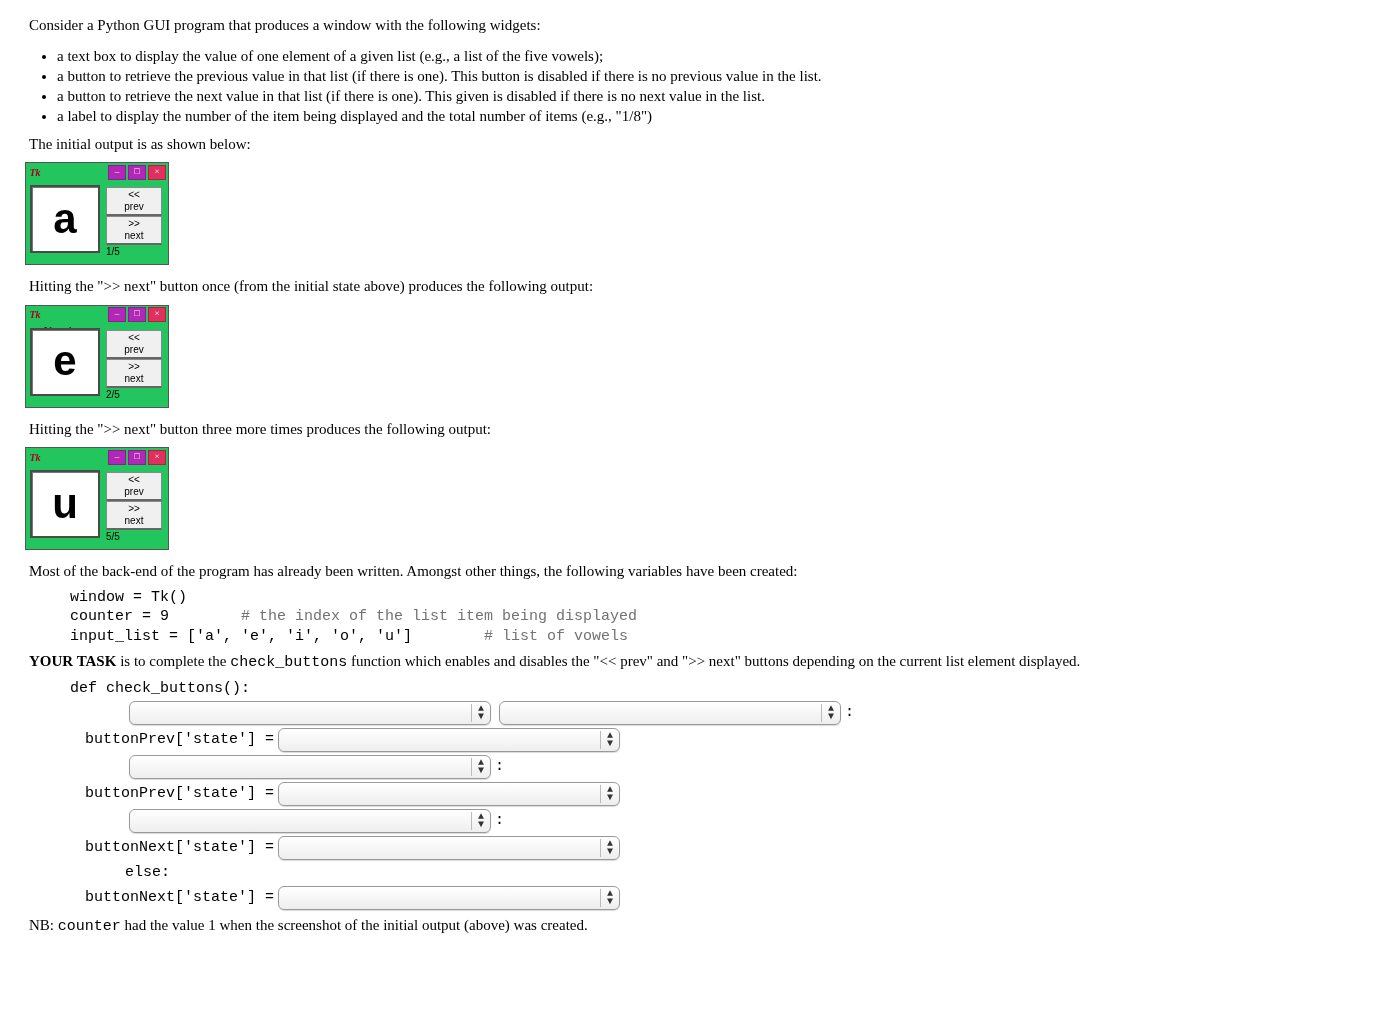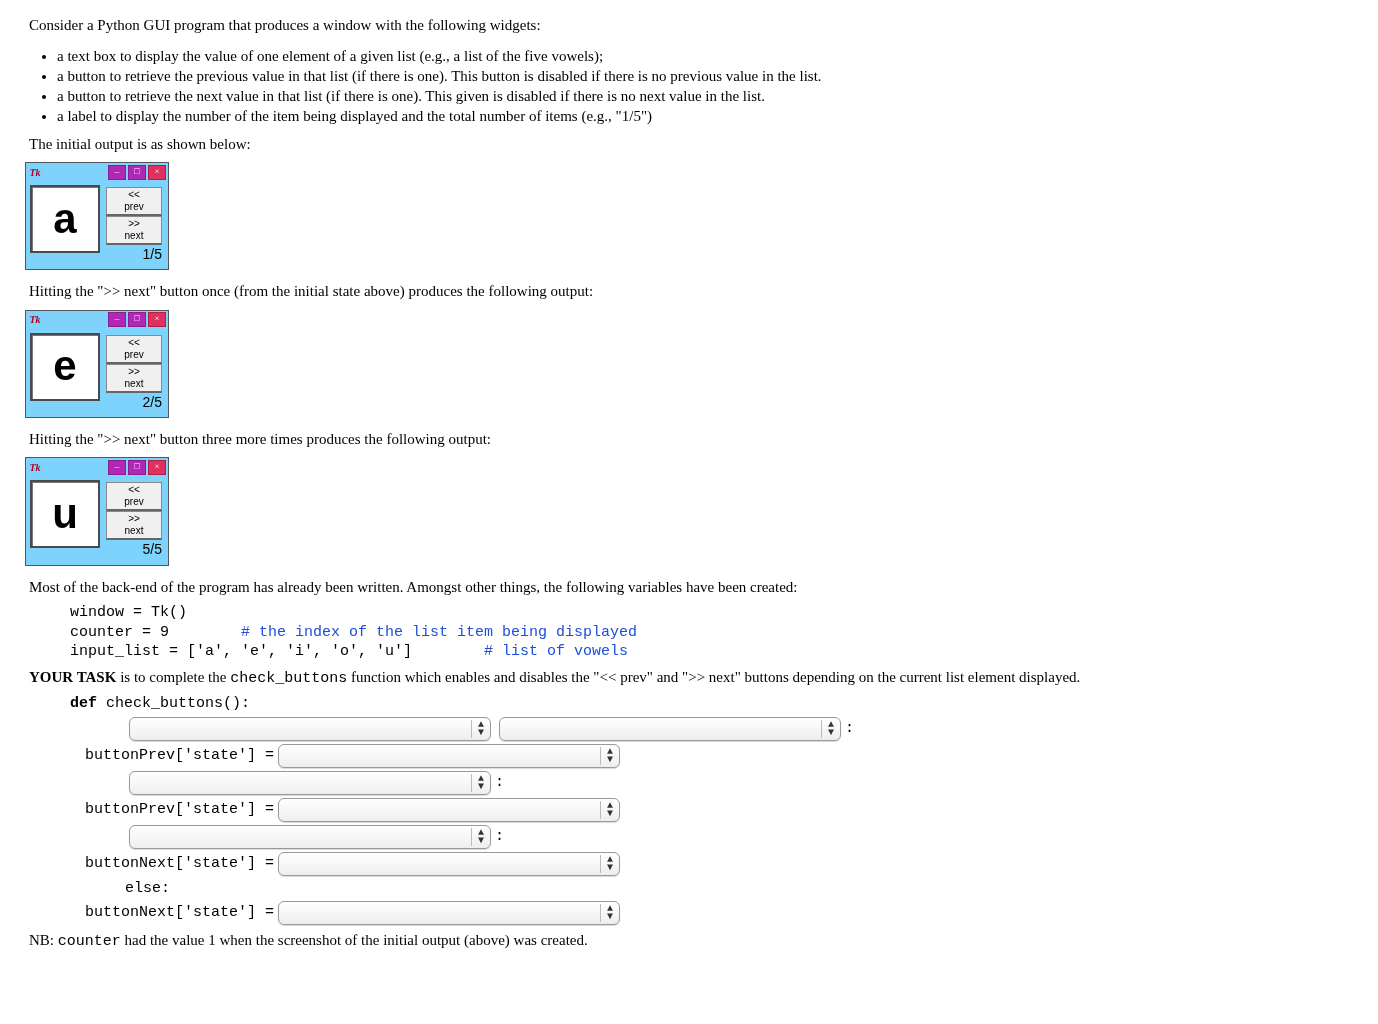--- a/index.html
+++ b/index.html
@@ -158,7 +158,7 @@
   <li>a text box to display the value of one element of a given list (e.g., a list of the five vowels);</li>
   <li>a button to retrieve the previous value in that list (if there is one).  This button is disabled if there is no previous value in the list.</li>
   <li>a button to retrieve the next value in that list (if there is one).  This given is disabled if there is no next value in the list.</li>
-  <li>a label to display the number of the item being displayed and the total number of items (e.g., "1/5")</li>
+  <li>a label to display the number of the item being displayed and the total number of items (e.g., "1/8")</li>
 </ul>
 
 <p>The initial output is as shown below:</p>

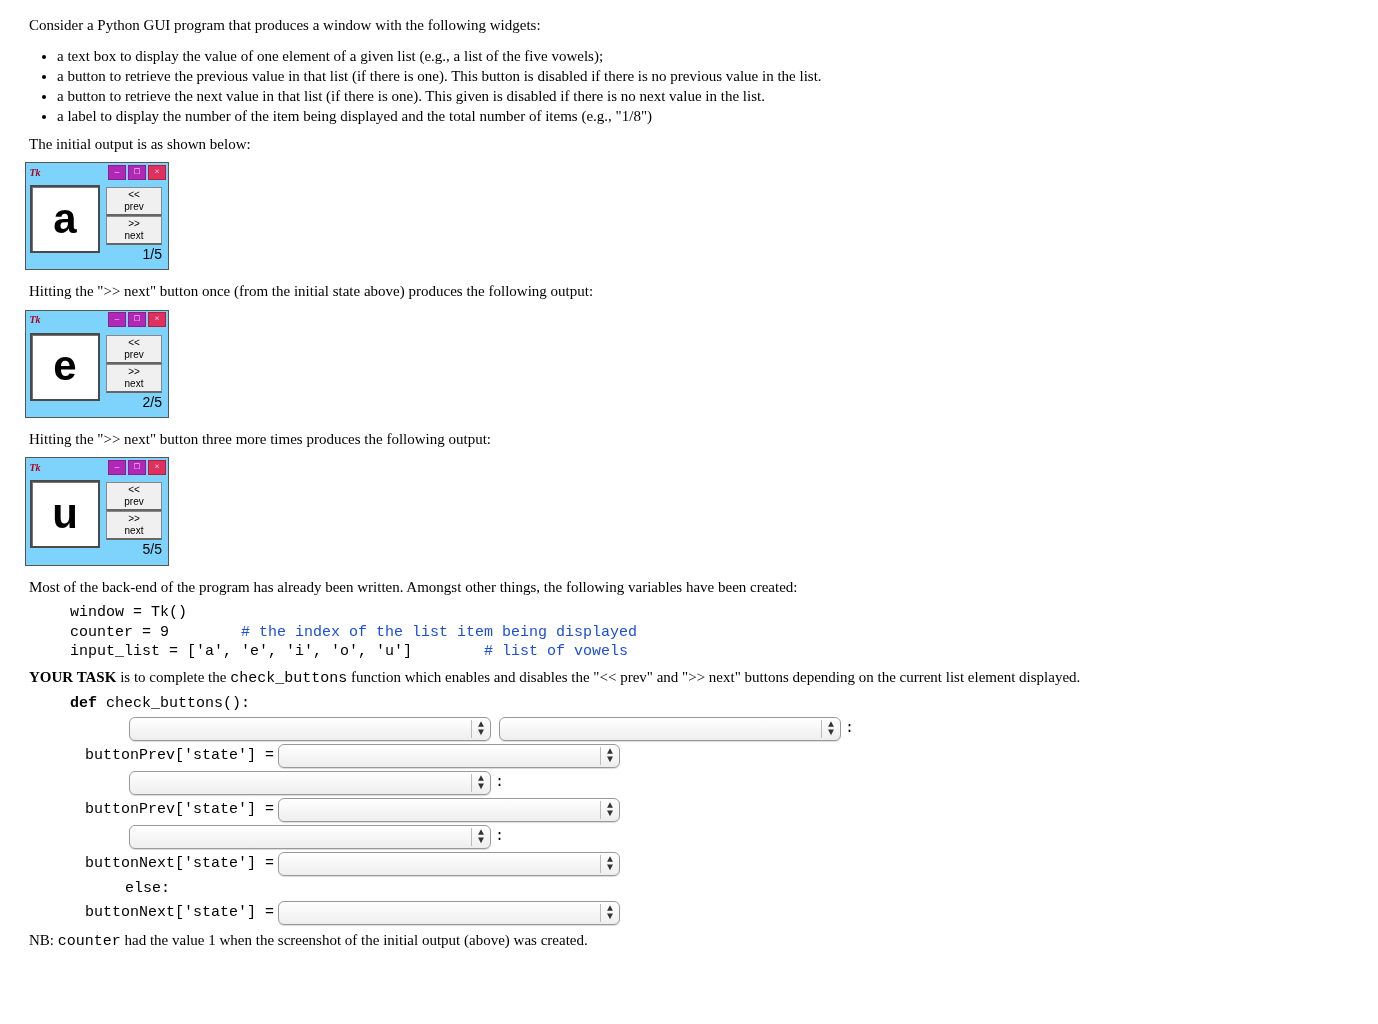--- a/index.html
+++ b/index.html
@@ -28,7 +28,7 @@
   .vowel-window {
     display: inline-block;
     border: 1px solid #555;
-    background: #7dd3fc;
+    background: #22c55e;
     width: 142px;
     margin: 2px 0 6px 0;
   }

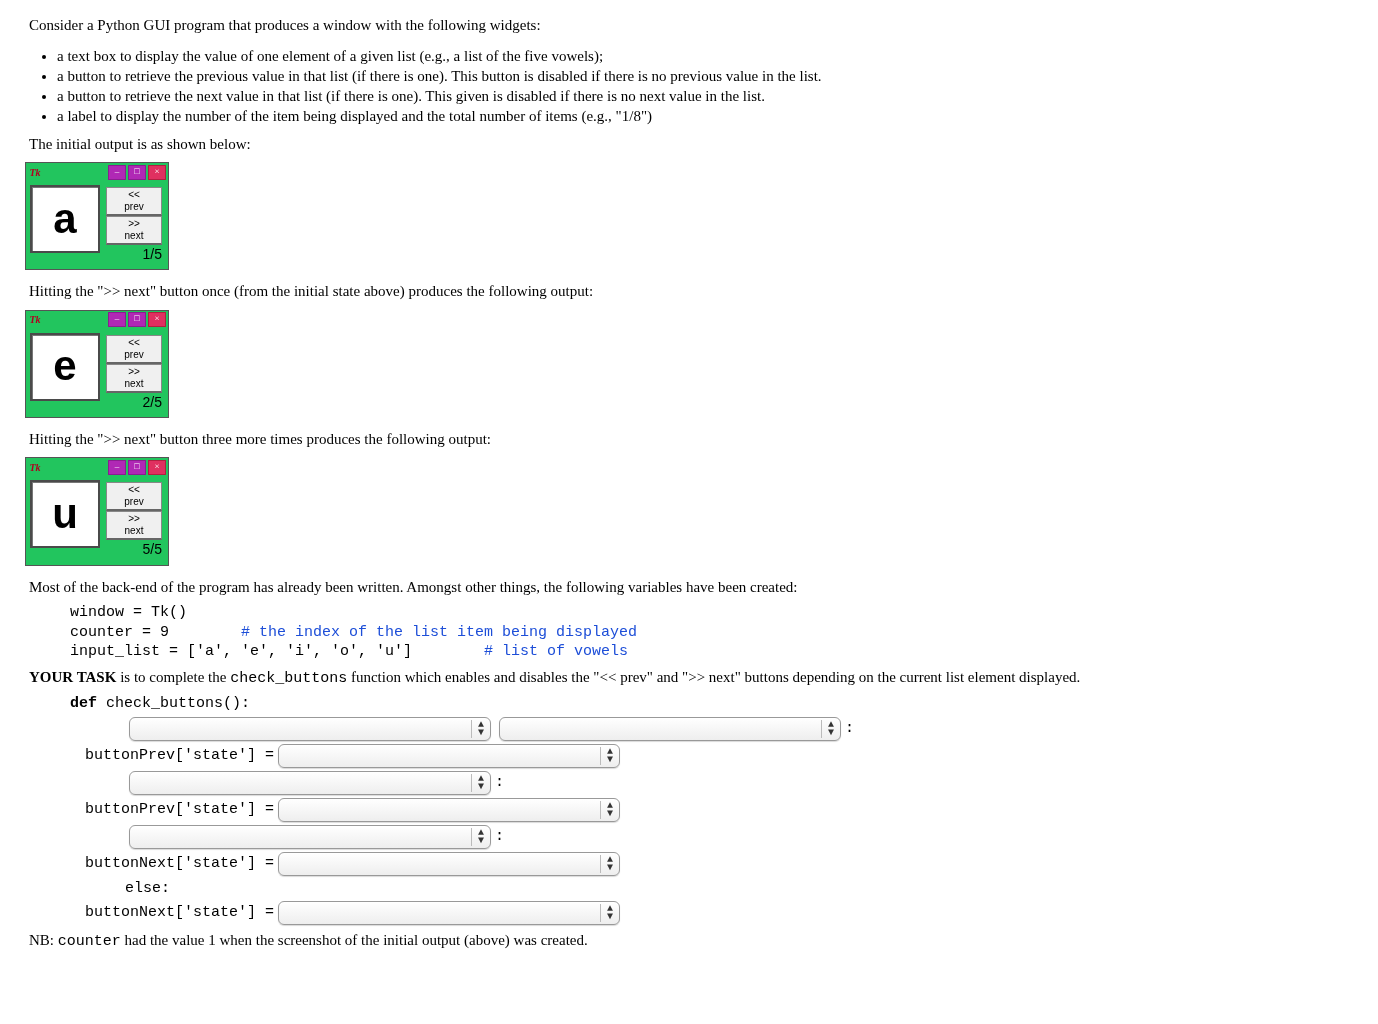--- a/index.html
+++ b/index.html
@@ -100,9 +100,9 @@
     border-bottom: 2px solid #666;
   }
   .counter-label {
-    font-size: 14px;
+    font-size: 10px;
     font-family: Arial, sans-serif;
-    text-align: right;
+    text-align: left;
   }
   .code-block {
     font-family: 'Courier New', monospace;

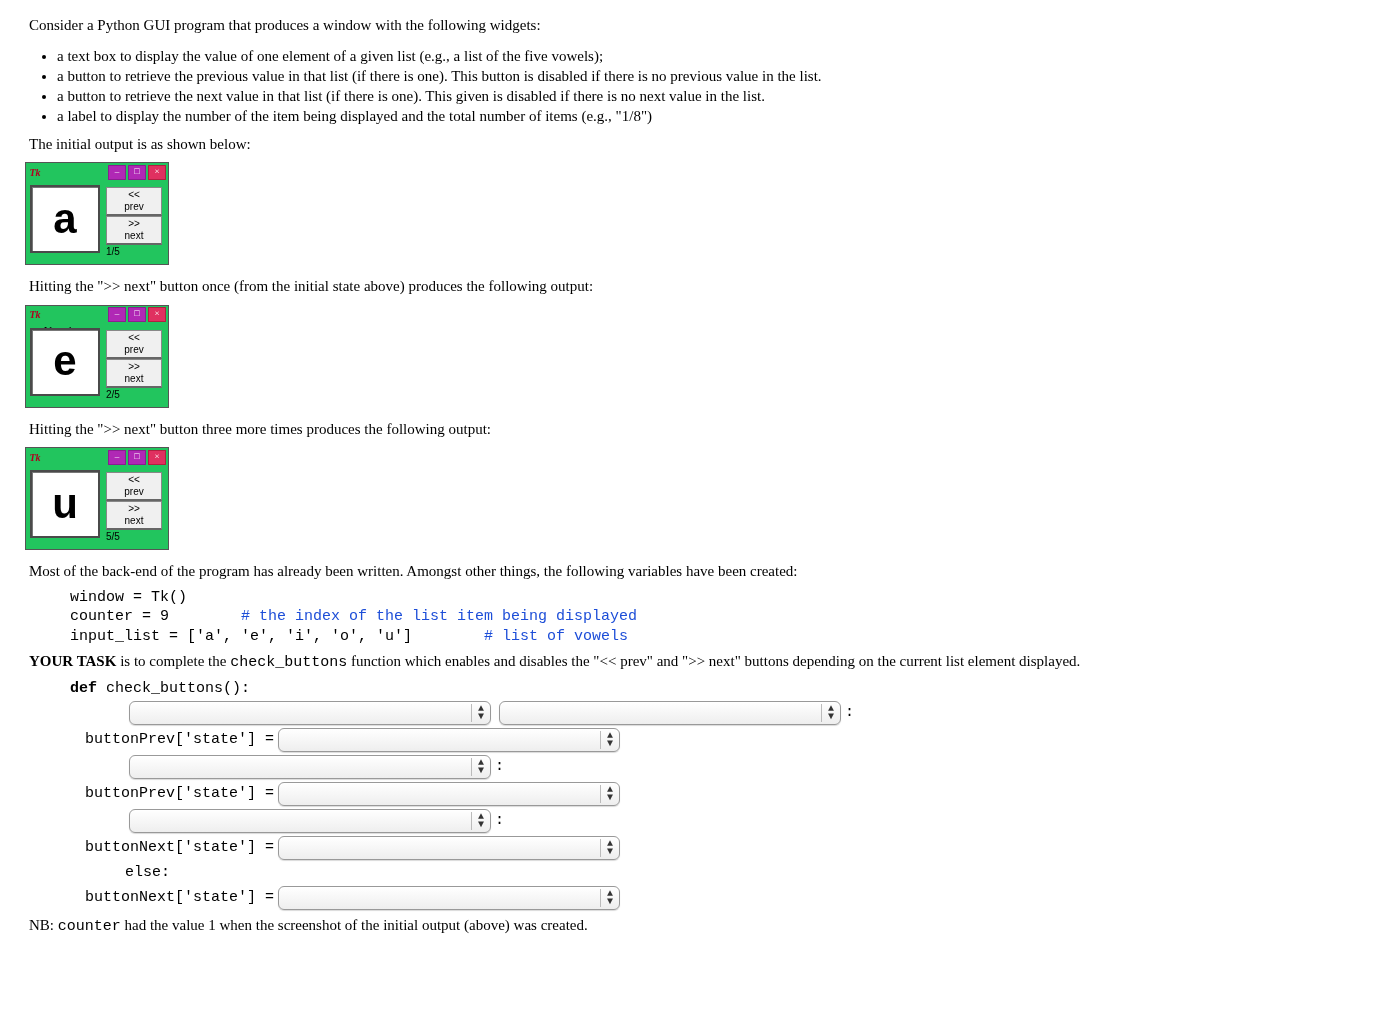--- a/index.html
+++ b/index.html
@@ -111,7 +111,7 @@
     font-size: 15px;
   }
   .comment {
-    color: #1d4ed8;
+    color: #737373;
   }
   .kw {
     font-weight: bold;

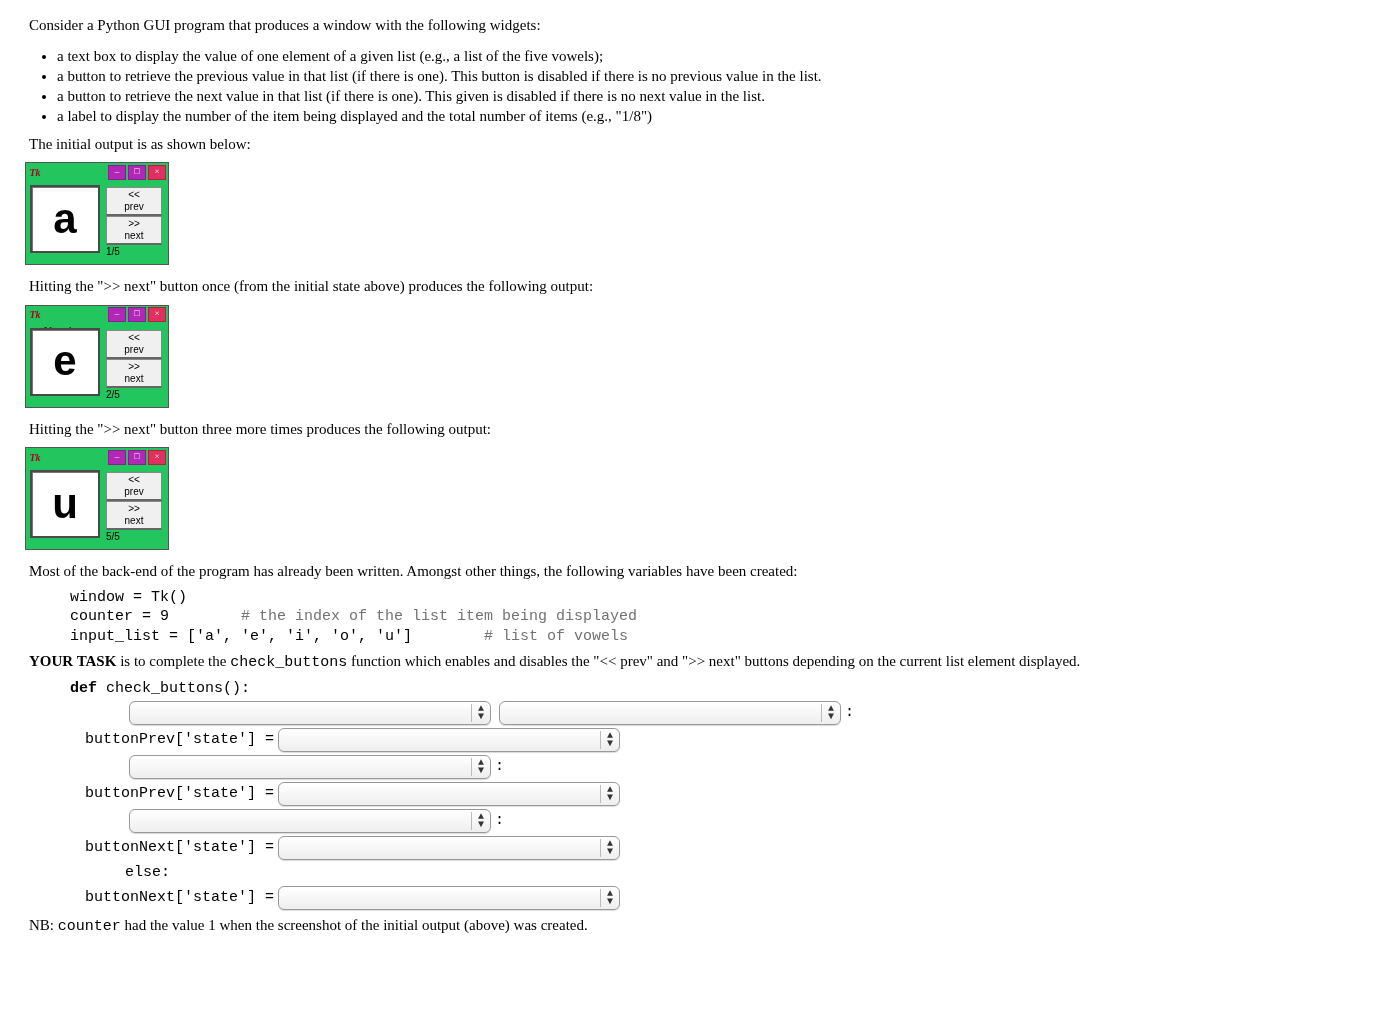--- a/index.html
+++ b/index.html
@@ -114,7 +114,7 @@
     color: #737373;
   }
   .kw {
-    font-weight: bold;
+    font-weight: normal;
   }
   .fill-line {
     display: flex;

